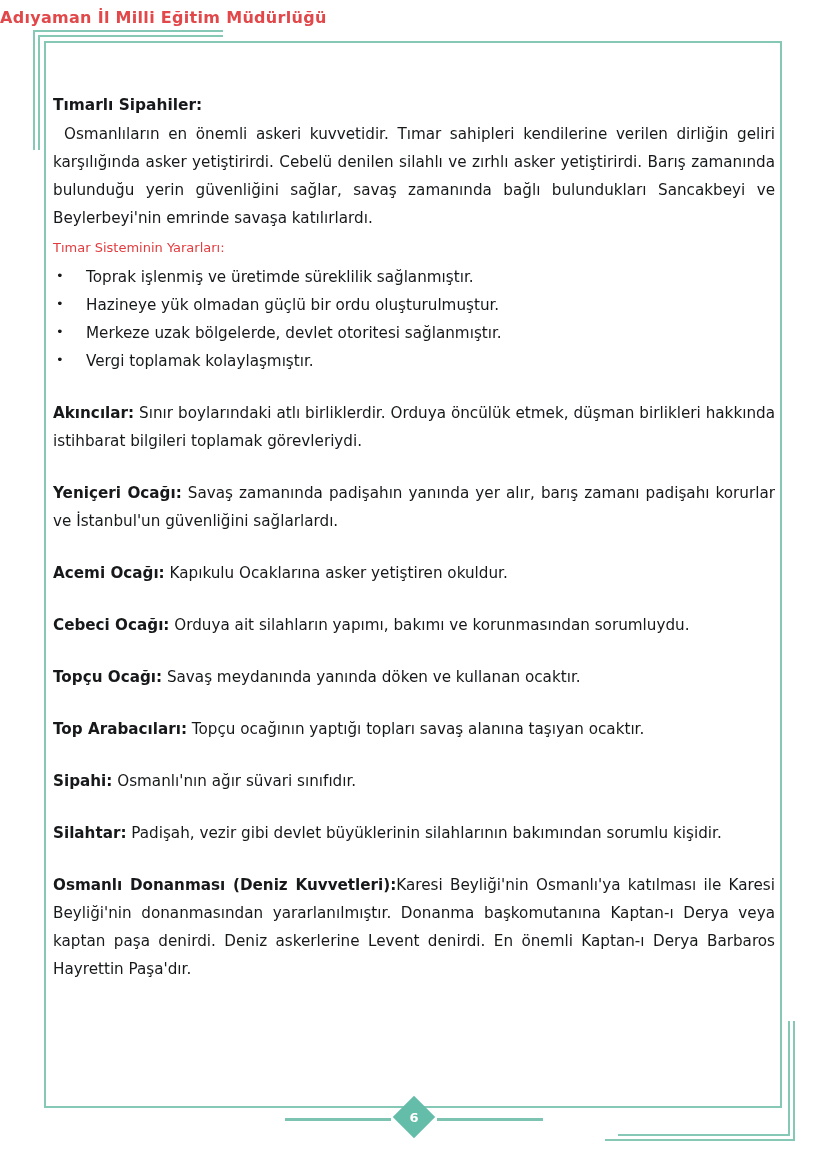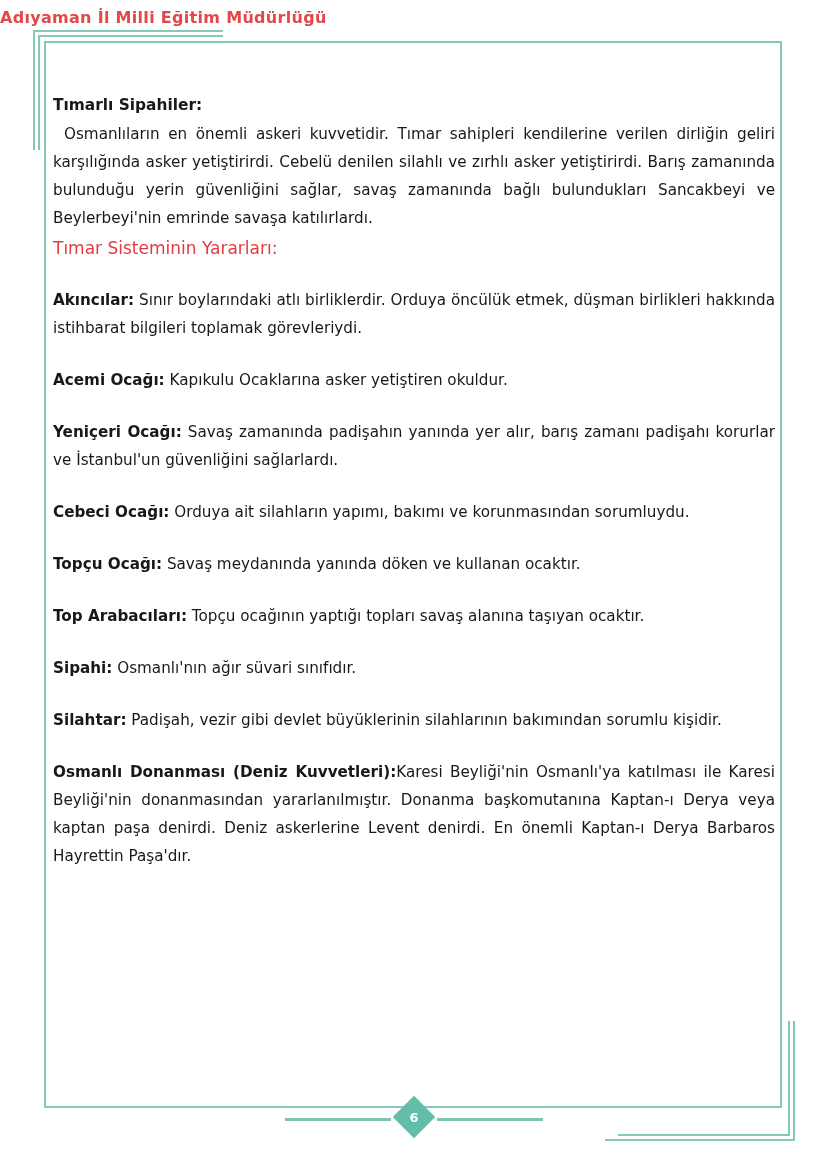--- a/index.html
+++ b/index.html
@@ -122,7 +122,7 @@
 
   .red-head {
     color: #e23b3e;
-    font-size: 17px;
+    font-size: 13px;
     margin: 2px 0 1px 0;
   }
 

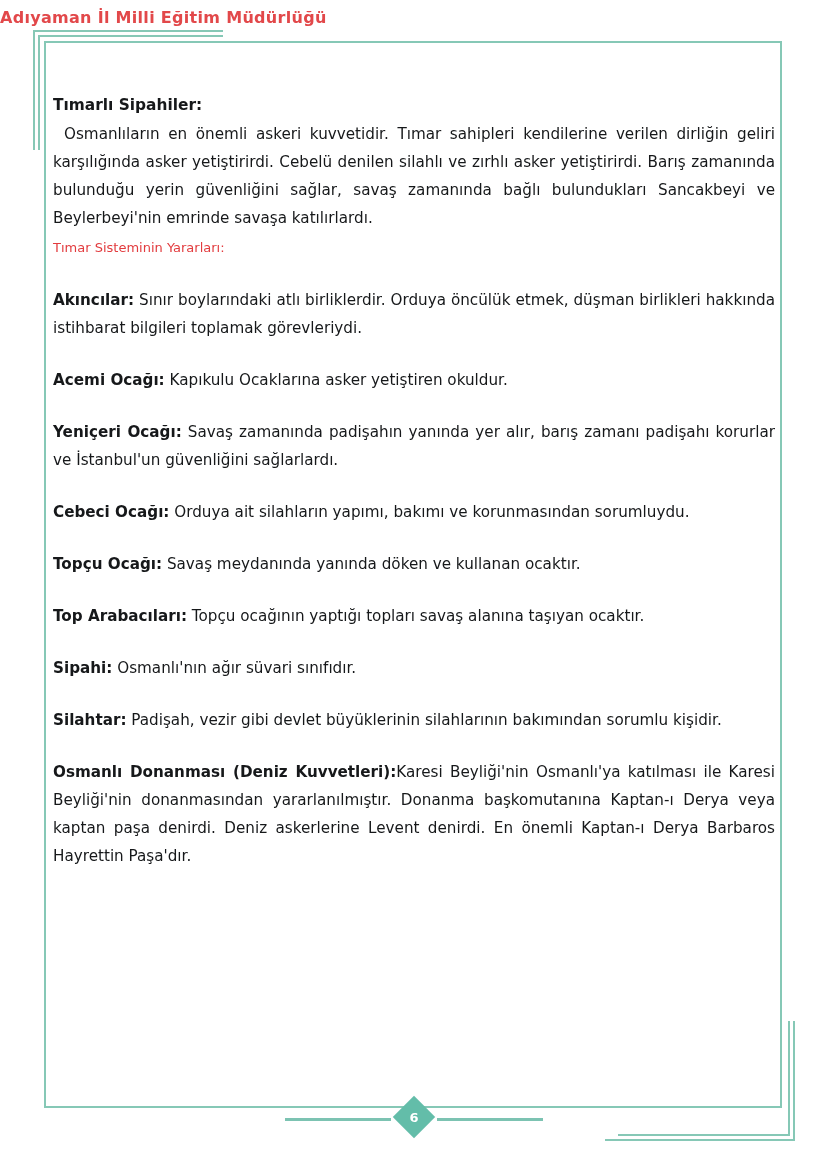--- a/index.html
+++ b/index.html
@@ -212,6 +212,12 @@
 
   <div>
     <div class="red-head">Tımar Sisteminin Yararları:</div>
+    <ul class="bullets">
+      <li>Toprak işlenmiş ve üretimde süreklilik sağlanmıştır.</li>
+      <li>Hazineye yük olmadan güçlü bir ordu oluşturulmuştur.</li>
+      <li>Merkeze uzak bölgelerde, devlet otoritesi sağlanmıştır.</li>
+      <li>Vergi toplamak kolaylaşmıştır.</li>
+    </ul>
   </div>
 
   <div class="block">

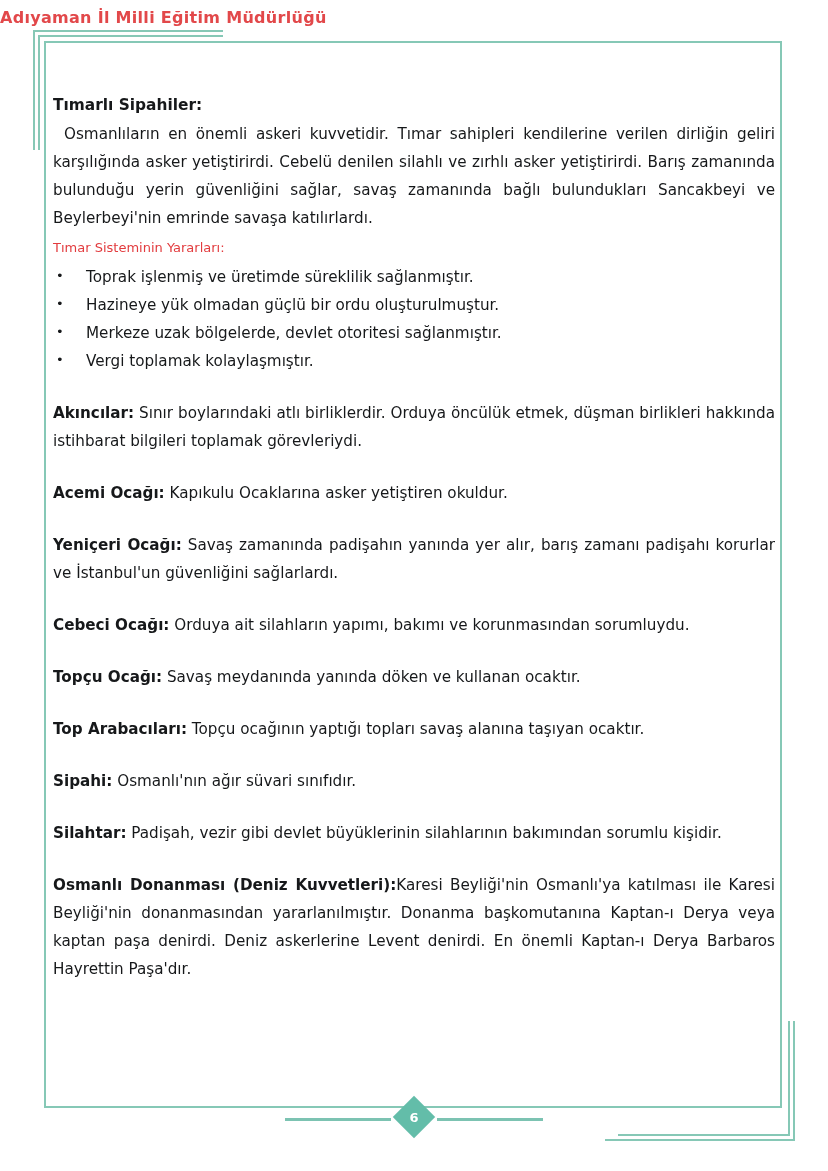--- a/index.html
+++ b/index.html
@@ -225,11 +225,11 @@
   </div>
 
   <div class="block">
+    <p class="para"><span class="lbl">Yeniçeri Ocağı:</span><span> Savaş zamanında padişahın yanında yer alır, barış zamanı padişahı korurlar ve İstanbul'un güvenliğini sağlarlardı.</span></p>
+  </div>
+
+  <div class="block">
     <p class="para"><span class="lbl">Acemi Ocağı:</span><span> Kapıkulu Ocaklarına asker yetiştiren okuldur.</span></p>
-  </div>
-
-  <div class="block">
-    <p class="para"><span class="lbl">Yeniçeri Ocağı:</span><span> Savaş zamanında padişahın yanında yer alır, barış zamanı padişahı korurlar ve İstanbul'un güvenliğini sağlarlardı.</span></p>
   </div>
 
   <div class="block">

